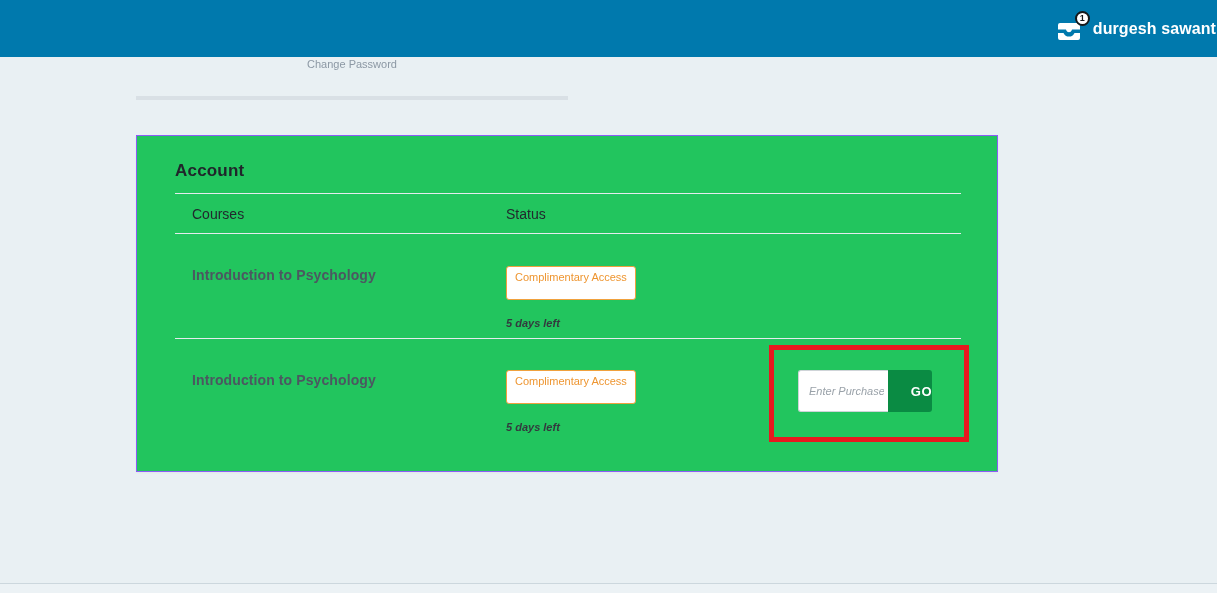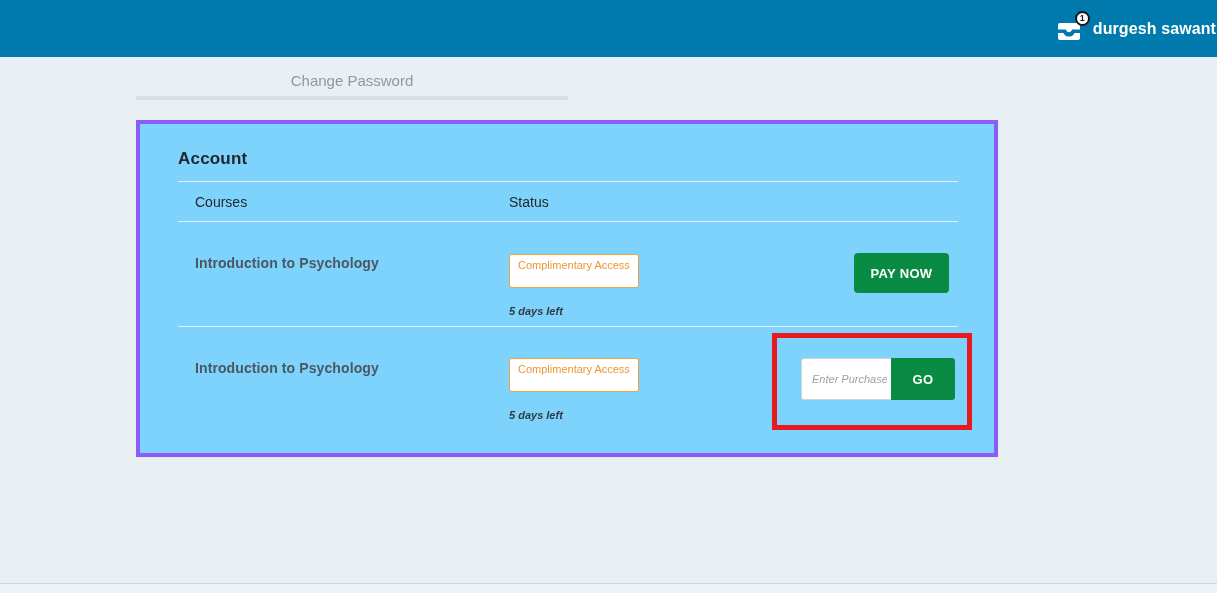--- a/index.html
+++ b/index.html
@@ -42,8 +42,8 @@
   .tab {
     width:50%; height:100%;
     display:flex; align-items:flex-start; justify-content:center;
-    padding-top:15px;
-    font-size:15px;
+    padding-top:1px;
+    font-size:11px;
     border-bottom:4px solid #d9e0e5;
     color:#8c98a4;
     cursor:pointer;

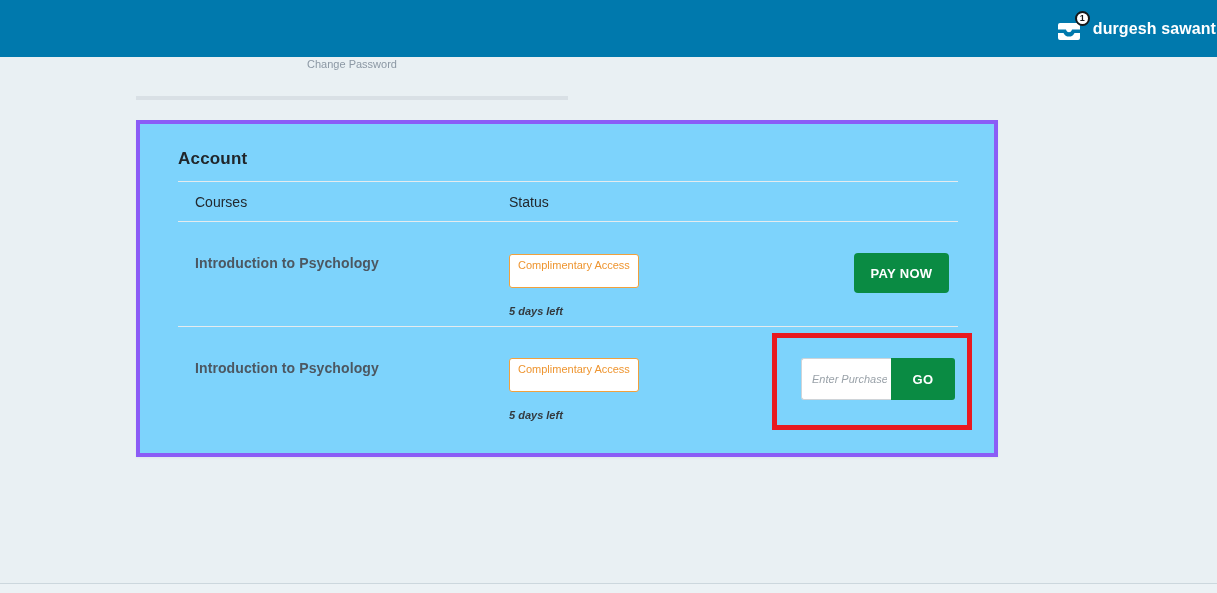--- a/index.html
+++ b/index.html
@@ -55,9 +55,9 @@
 
   
   .card {
-    position:absolute; left:136px; top:120px; width:862px; height:337px;
-    background:#7dd3fc;
-    border:4px solid #8b5cf6;
+    position:absolute; left:136px; top:135px; width:862px; height:337px;
+    background:#22c55e;
+    border:1px solid #8b5cf6;
     box-shadow:0 1px 2px rgba(0,0,0,0.04);
   }
   .card-title {

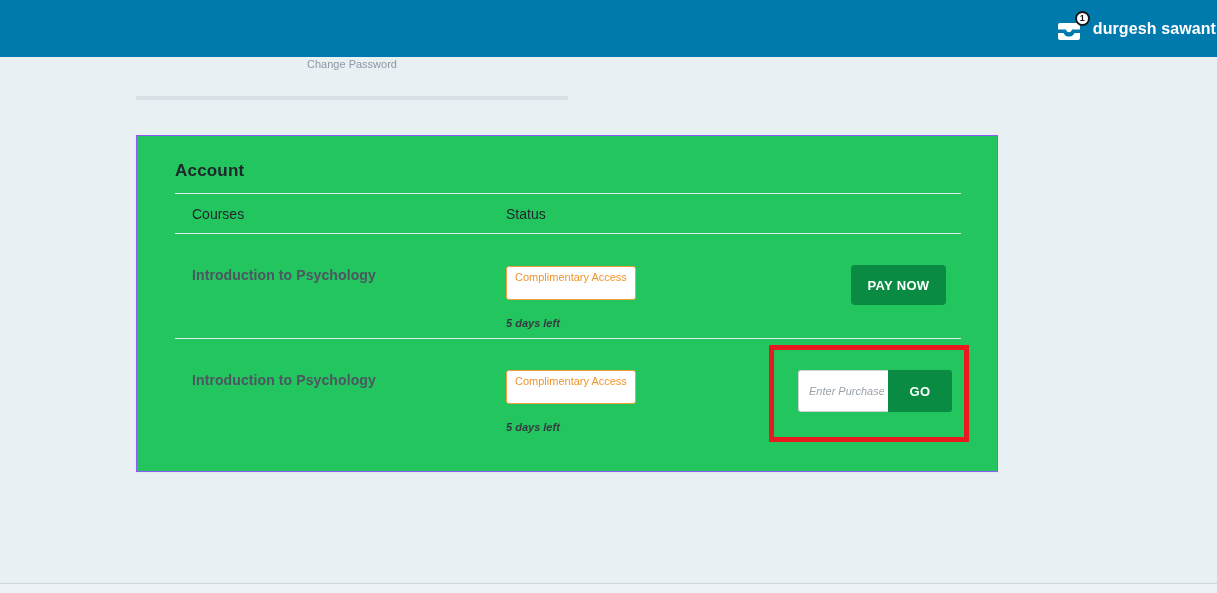--- a/index.html
+++ b/index.html
@@ -181,7 +181,6 @@
     <span class="badge">Complimentary Access</span>
     <div class="days-note">5 days left</div>
   </div>
-  <button class="btn-green pay-btn">PAY NOW</button>
 
   <div class="hline hline-3"></div>
 

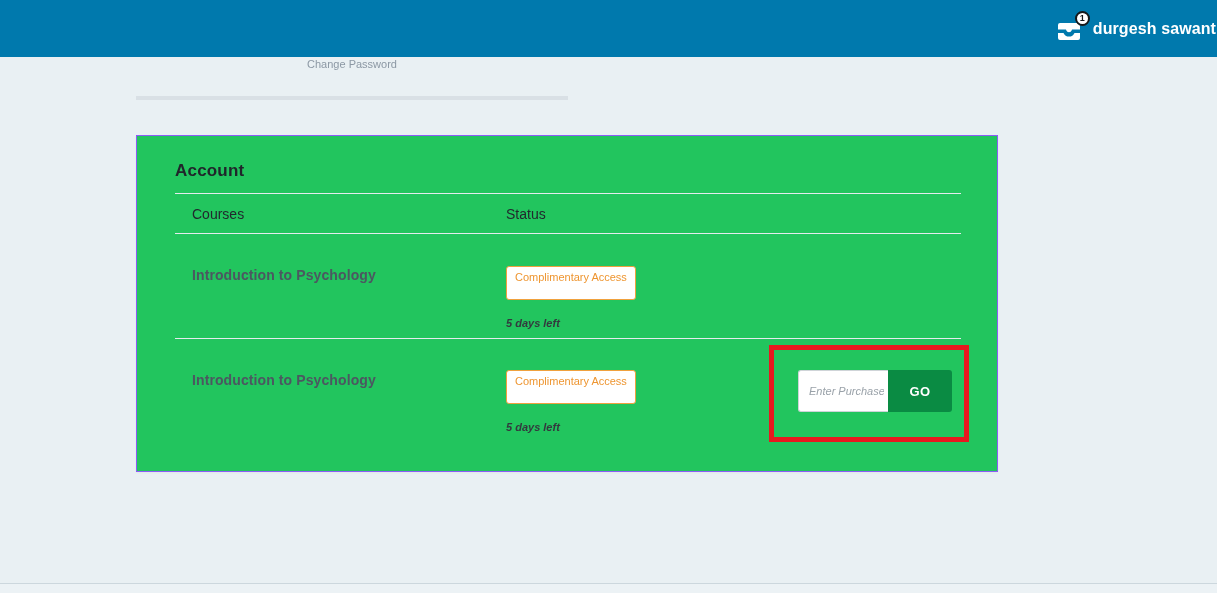--- a/index.html
+++ b/index.html
@@ -128,9 +128,10 @@
     color:#9aa2a9; font-style:italic; font-size:11px;
   }
   .go-btn {
-    width:64px; height:42px;
+    width:44px; height:42px;
     font-size:13px; letter-spacing:0.5px;
     border-radius:0 3px 3px 0;
+    text-align:right;
   }
   .highlight-rect {
     position:absolute; left:632px; top:209px;

